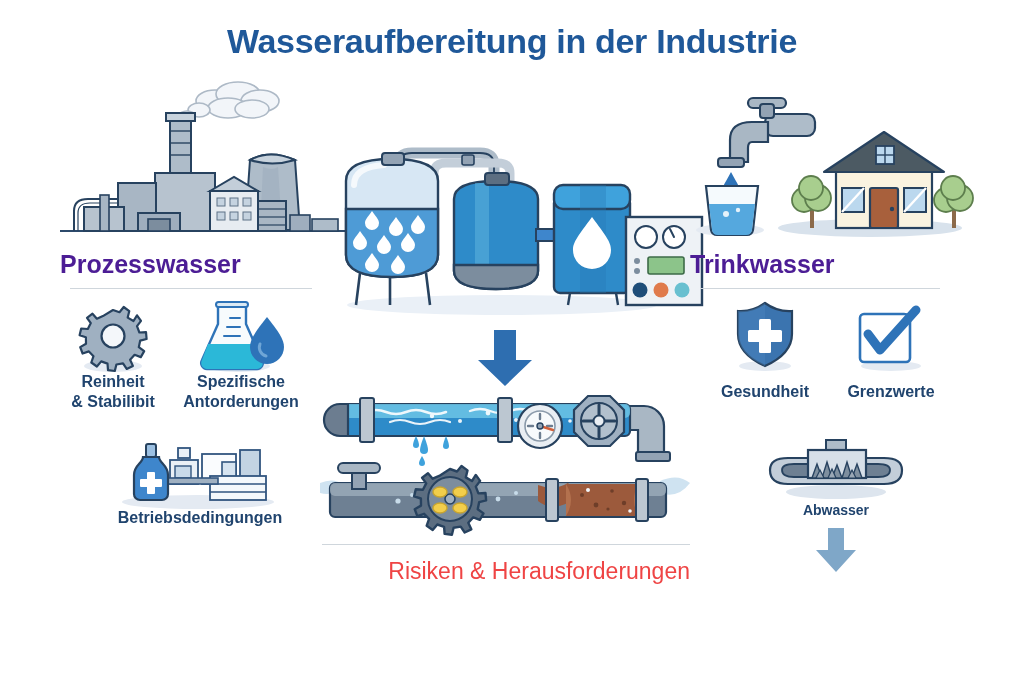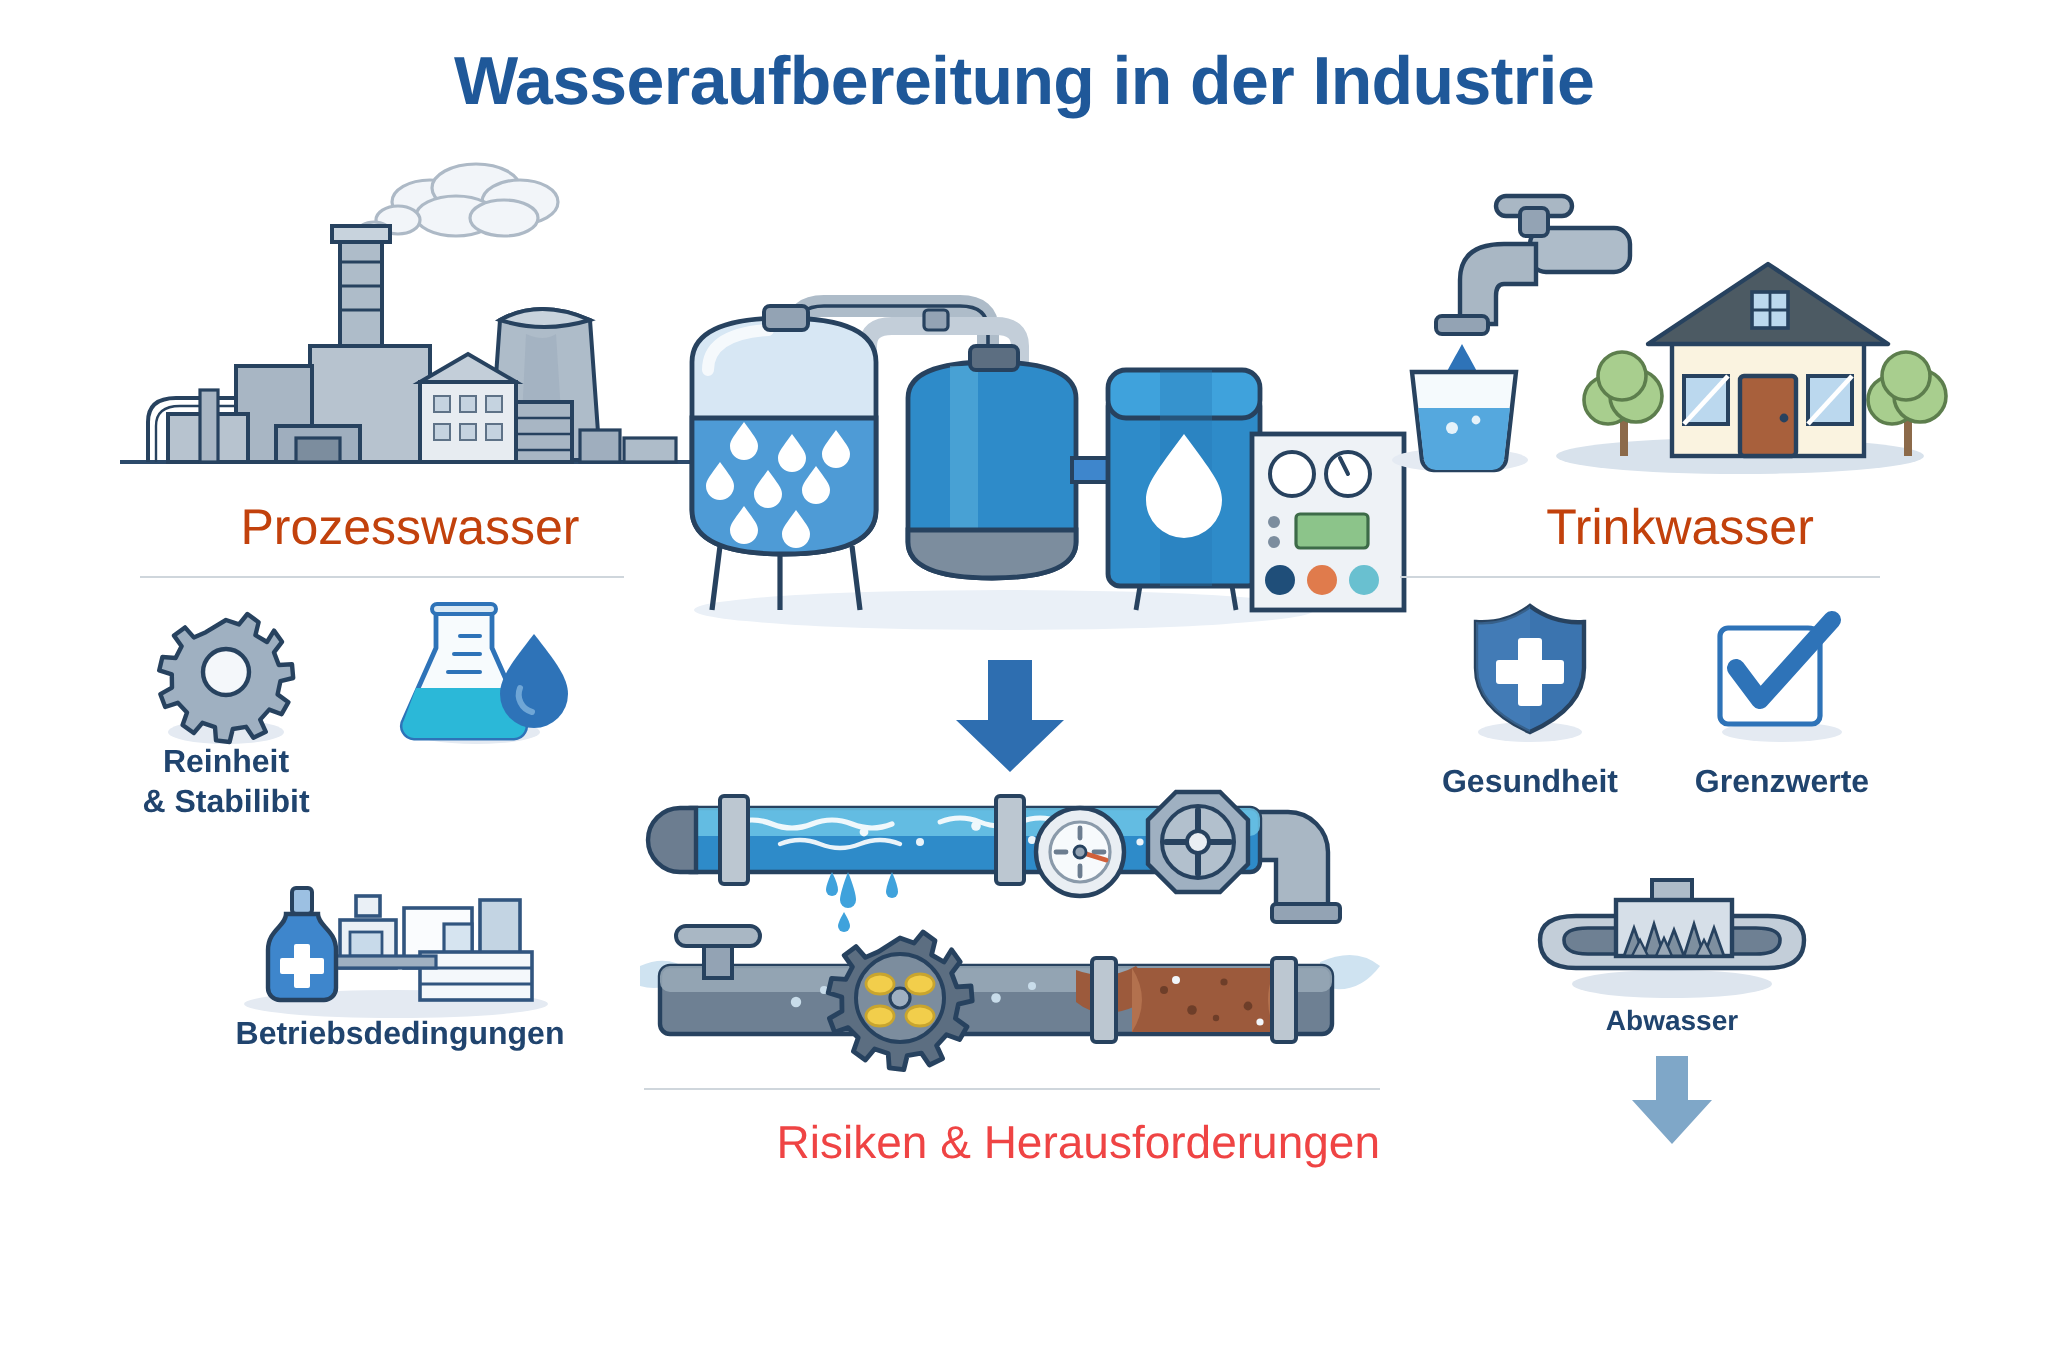--- a/index.html
+++ b/index.html
@@ -31,9 +31,8 @@
   
   .col-heading {
     font-size: 25px;
-    font-weight: normal;
-    color: #c2410c;
-    text-align: center;
+    font-weight: bold;
+    color: #4c1d95;
   }
   #prozesswasser-heading { left: 60px; top: 250px; width: 290px; }
   #trinkwasser-heading   { left: 690px; top: 250px; width: 300px; }

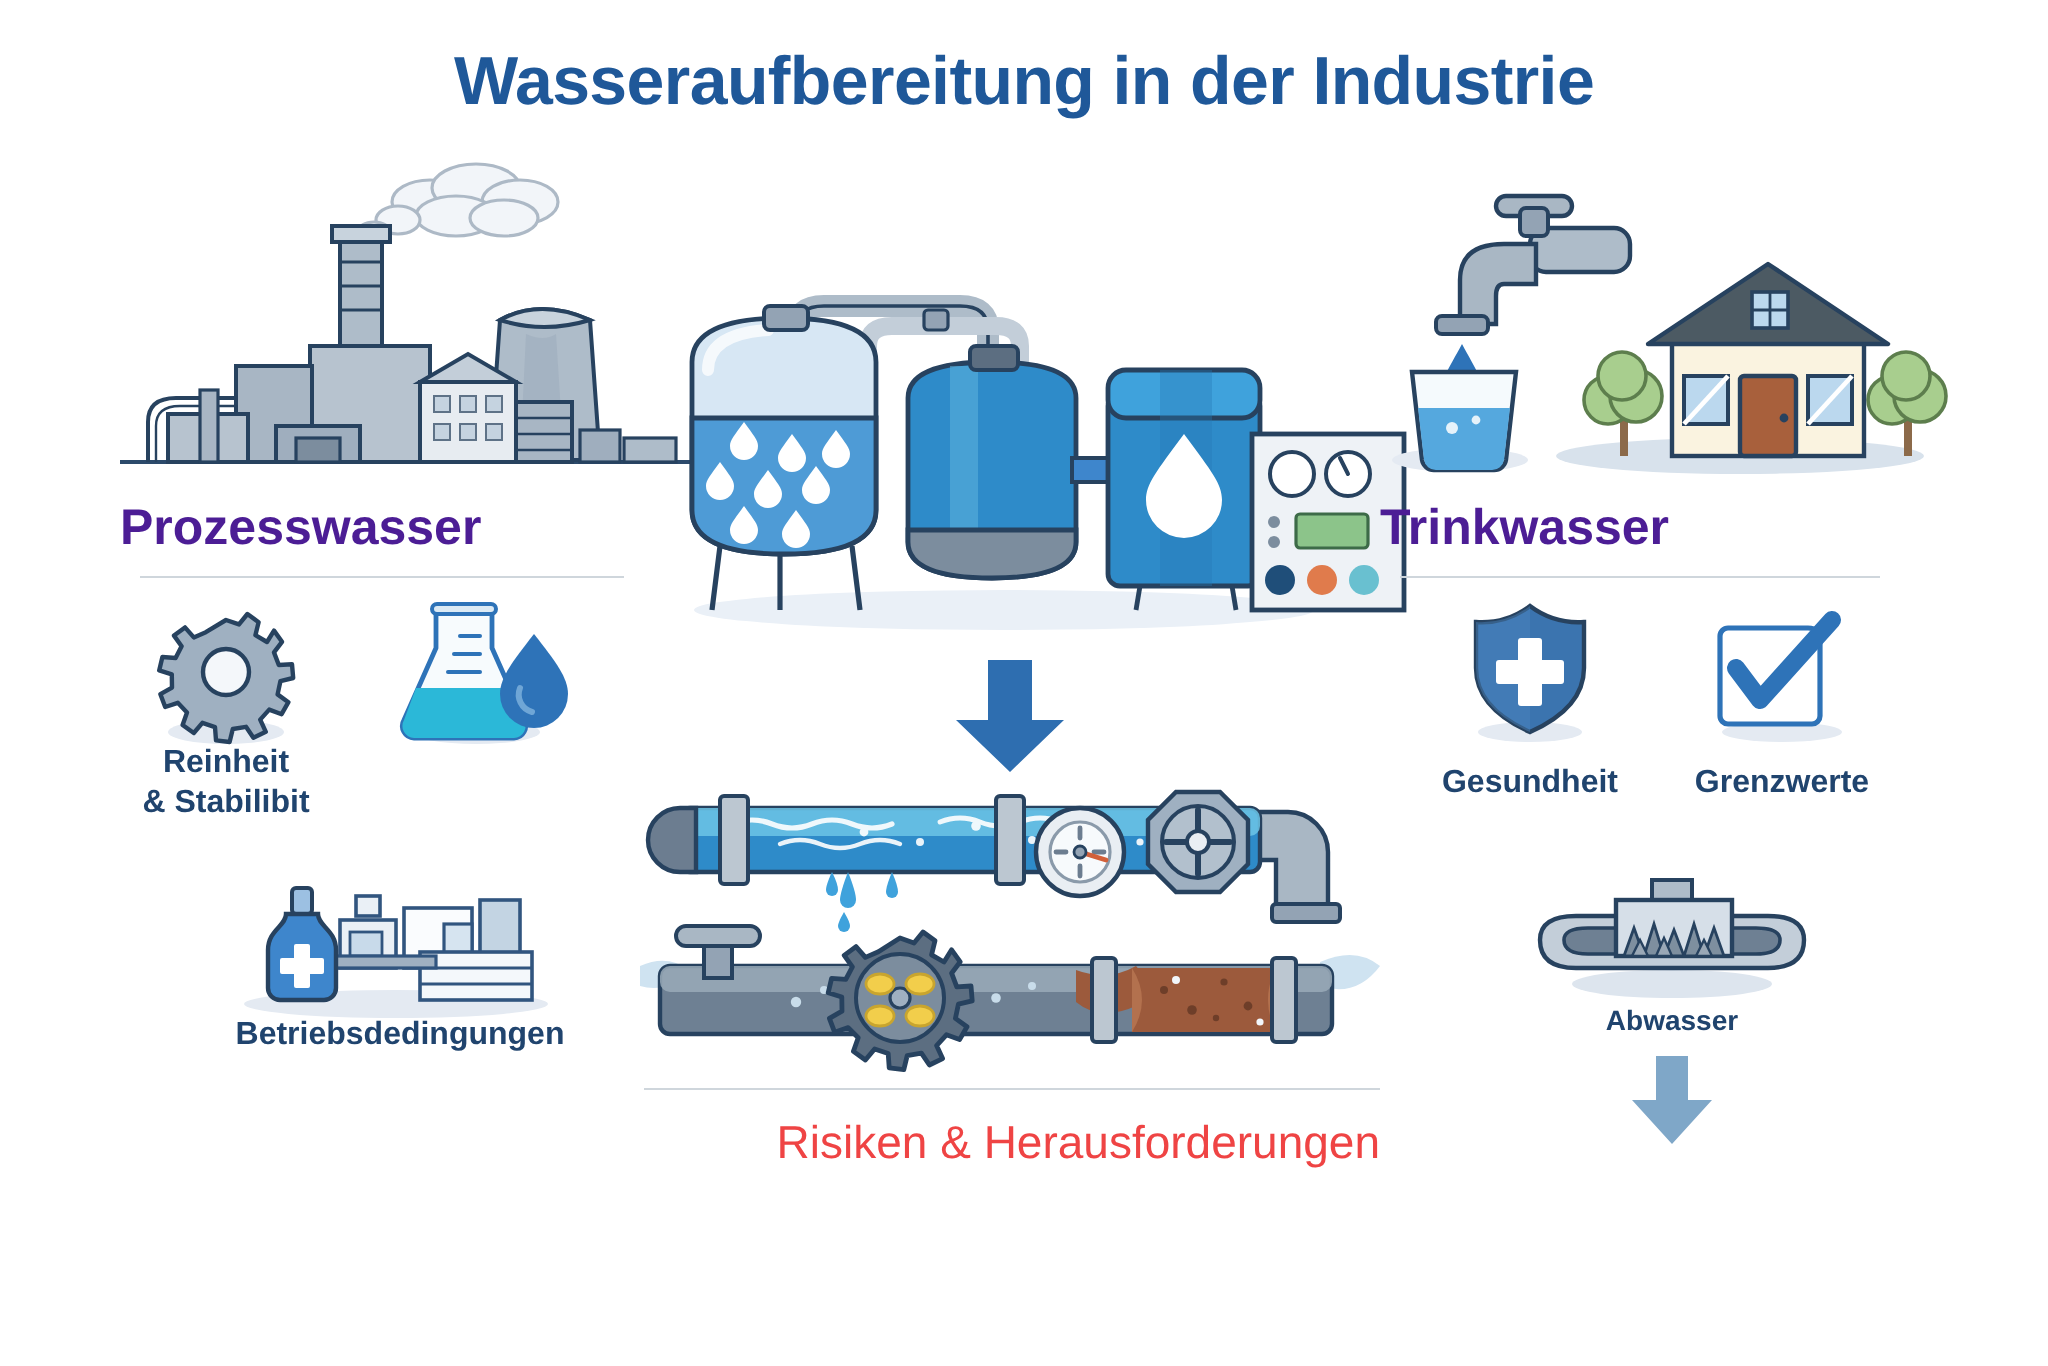--- a/index.html
+++ b/index.html
@@ -156,6 +156,10 @@
       <path d="M75 17 C86 31 92 39 92 47 a17 17 0 0 1 -34 0 c0-8 6-16 17-30 Z" fill="#2E73B8"></path>
       <path d="M68 44 a9 9 0 0 0 6 12" fill="none" stroke="#6FA6D6" stroke-width="3" stroke-linecap="round"></path>
     </svg>
+  </div>
+  <div class="abs feature-label" style="left:176px; top:372px; width:130px;">
+    <div>Spezifische</div>
+    <div>Antorderungen</div>
   </div>
 
   <div class="abs" style="left:110px; top:442px; width:190px; height:68px;">

